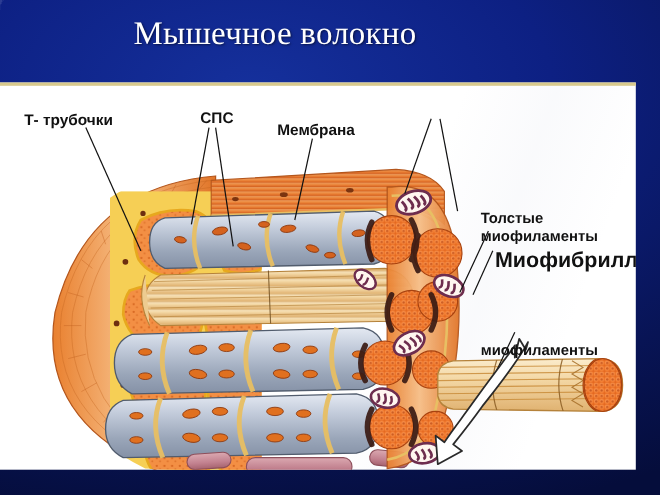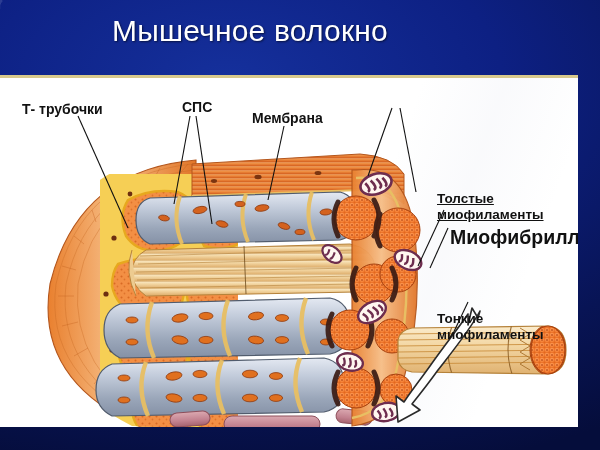--- a/index.html
+++ b/index.html
@@ -23,6 +23,7 @@
     color:#ffffff;font-size:30px;line-height:34px;letter-spacing:.2px;
     text-shadow:1px 1px 2px rgba(0,0,0,.55);
     white-space:nowrap;
+    font-family:Liberation Serif, serif;
   }
 
   

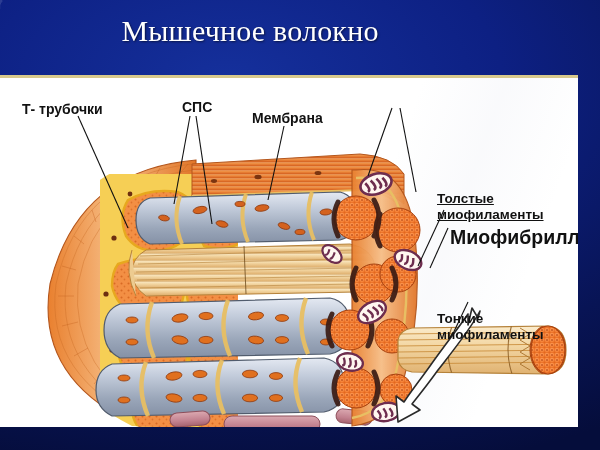--- a/index.html
+++ b/index.html
@@ -388,7 +388,7 @@
     </div>
 
 
-    <div class="lbl s13 two" style="left:437px;top:113px;text-decoration:underline;">
+    <div class="lbl s13 two" style="left:437px;top:113px;">
       <div>Толстые</div>
       <div>миофиламенты</div>
     </div>

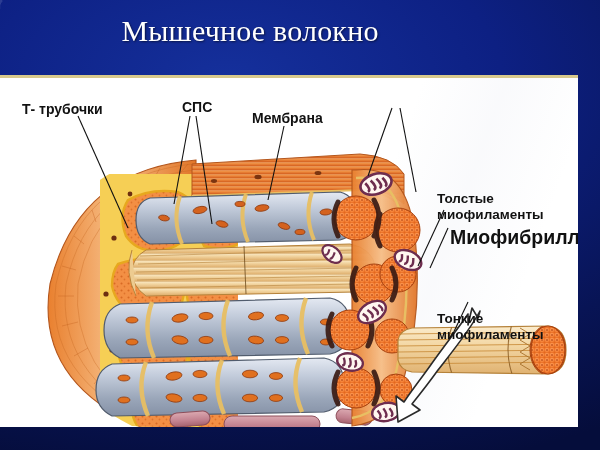--- a/index.html
+++ b/index.html
@@ -398,7 +398,6 @@
     </div>
 
     <div class="lbl s13 two" style="left:437px;top:233px;">
-      <div>Тонкие</div>
       <div>миофиламенты</div>
     </div>
   </div>

